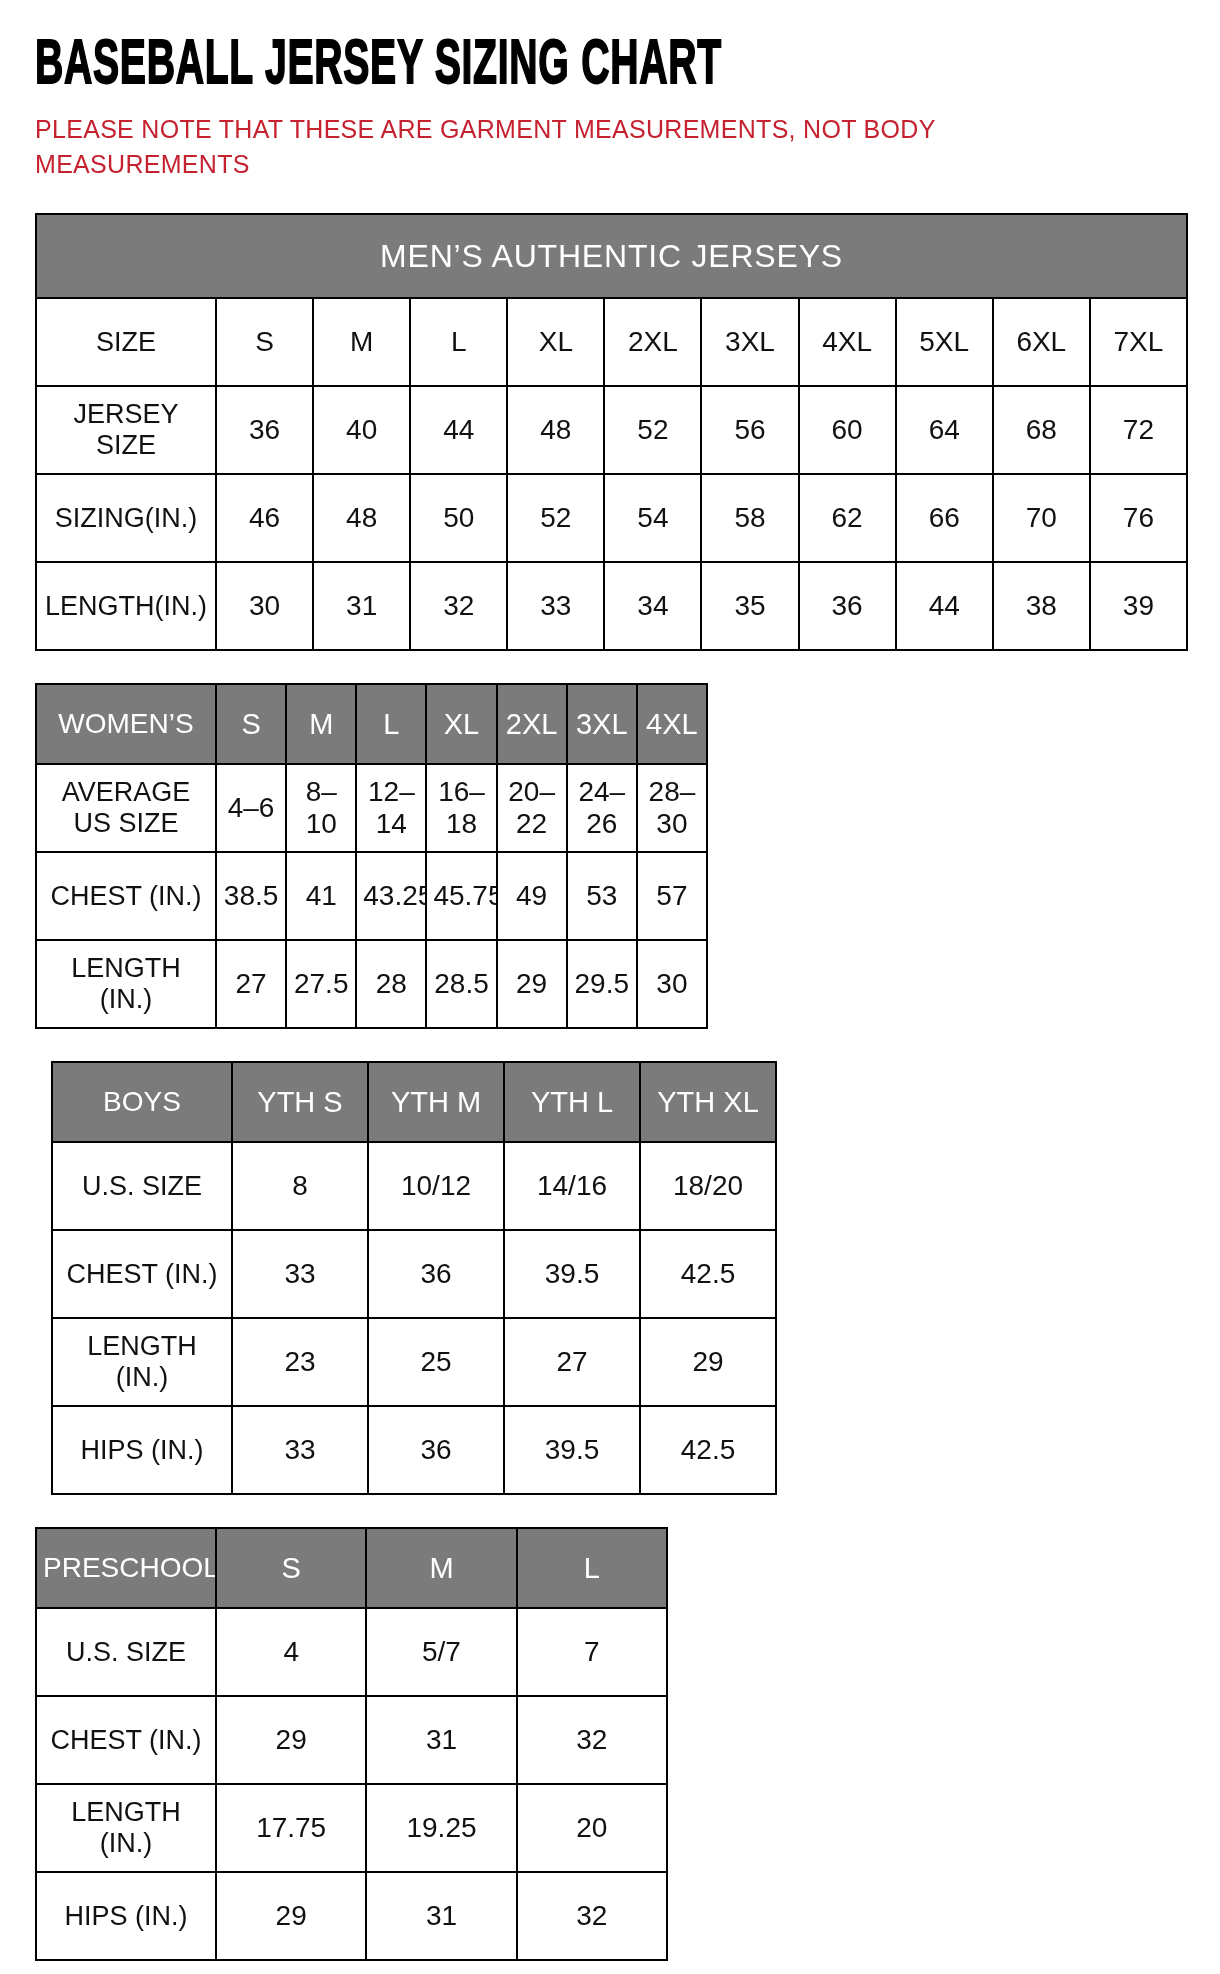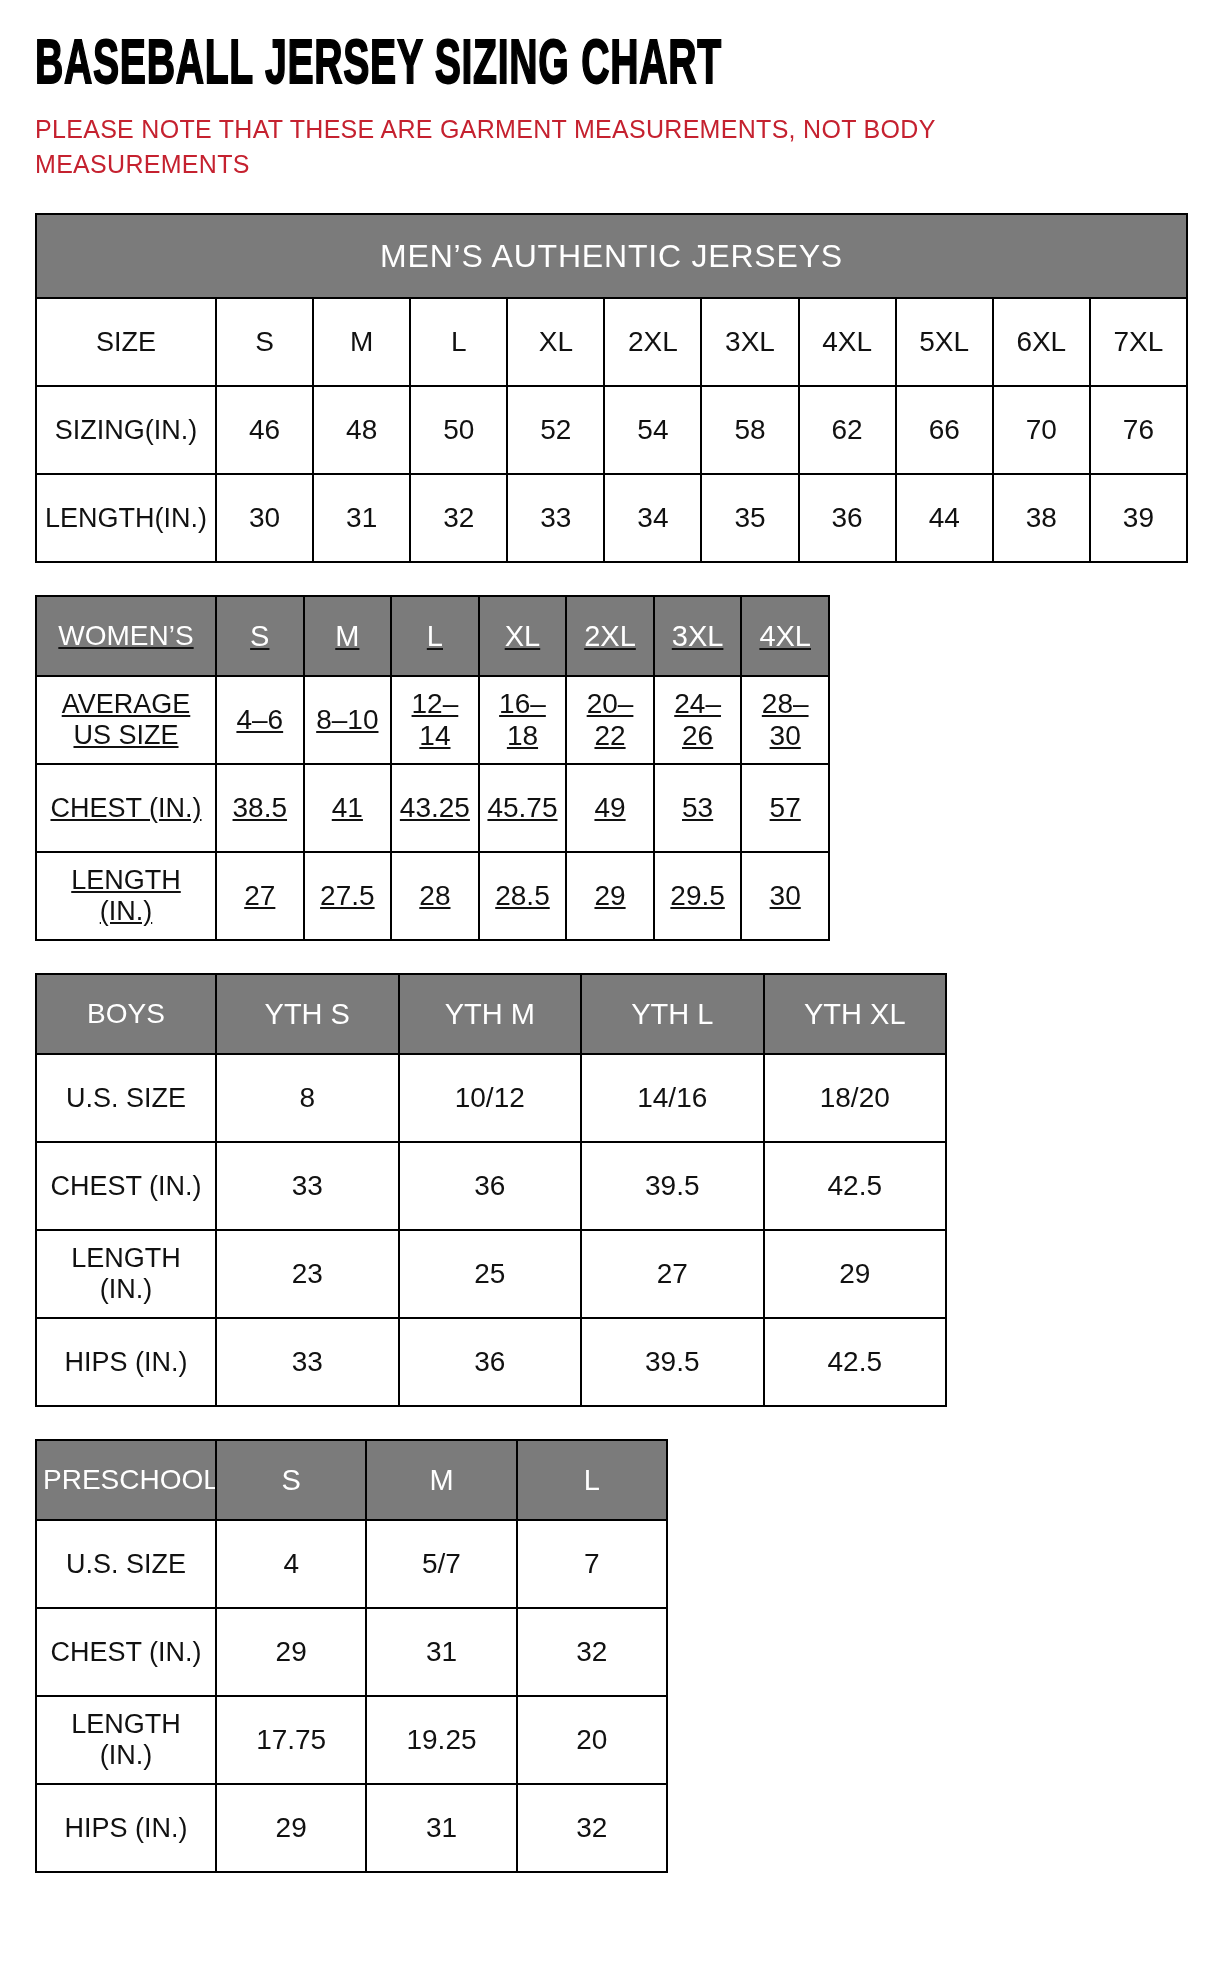--- a/index.html
+++ b/index.html
@@ -113,6 +113,19 @@
           <td>7XL</td>
         </tr>
         <tr class="body">
+          <td>JERSEY SIZE</td>
+          <td>36</td>
+          <td>40</td>
+          <td>44</td>
+          <td>48</td>
+          <td>52</td>
+          <td>56</td>
+          <td>60</td>
+          <td>64</td>
+          <td>68</td>
+          <td>72</td>
+        </tr>
+        <tr class="body">
           <td>SIZING(IN.)</td>
           <td>46</td>
           <td>48</td>

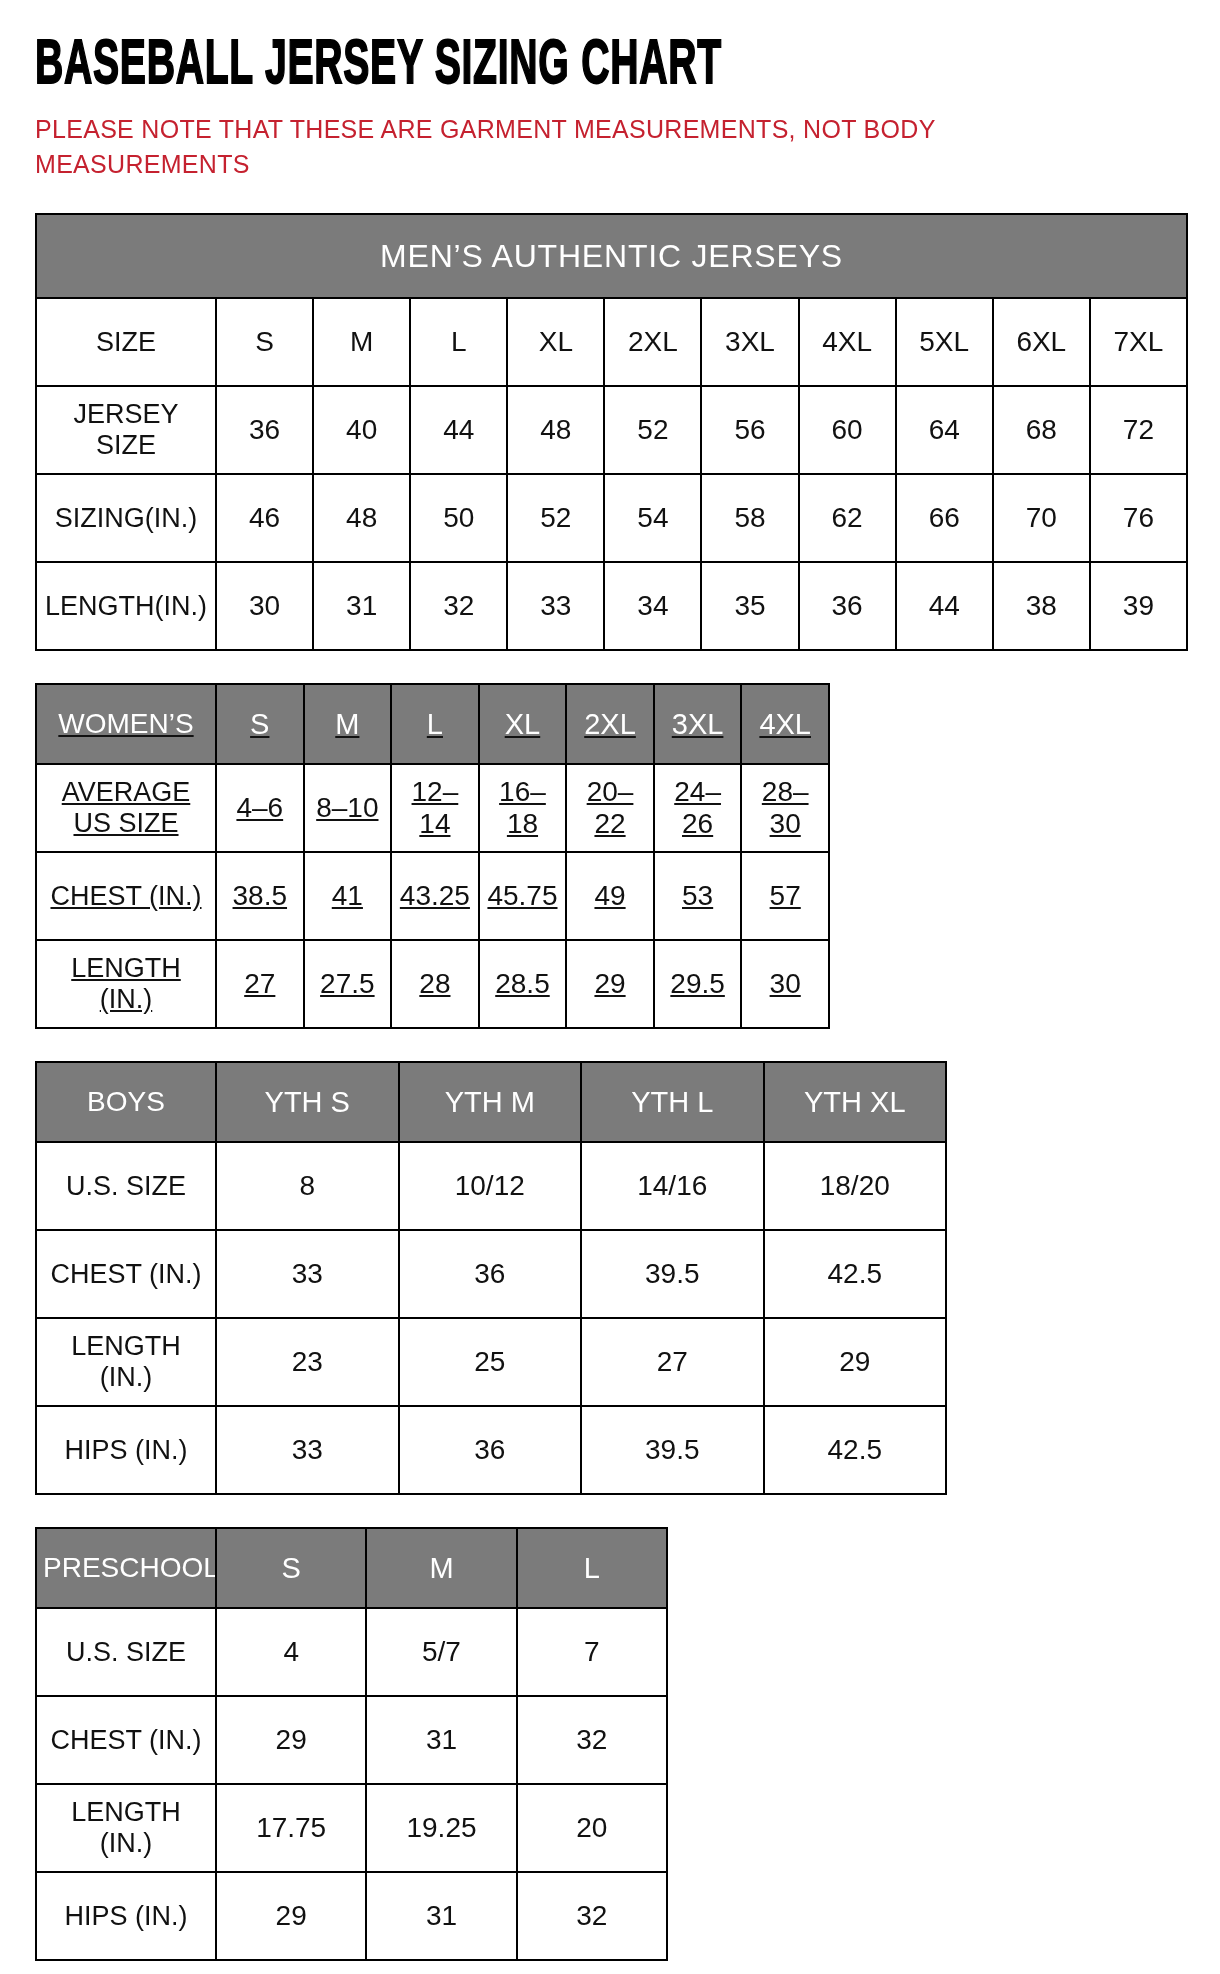--- a/index.html
+++ b/index.html
@@ -68,7 +68,7 @@
   .tbl tr.body td { height: 78px; }
 
   .tbl-mens      { width: 1153px; }
-  .tbl-womens    { width: 795px; text-decoration: underline; }
+  .tbl-womens    { width: 673px; }
   .tbl-boys      { width: 912px; }
   .tbl-preschool { width: 633px; }
 </style>

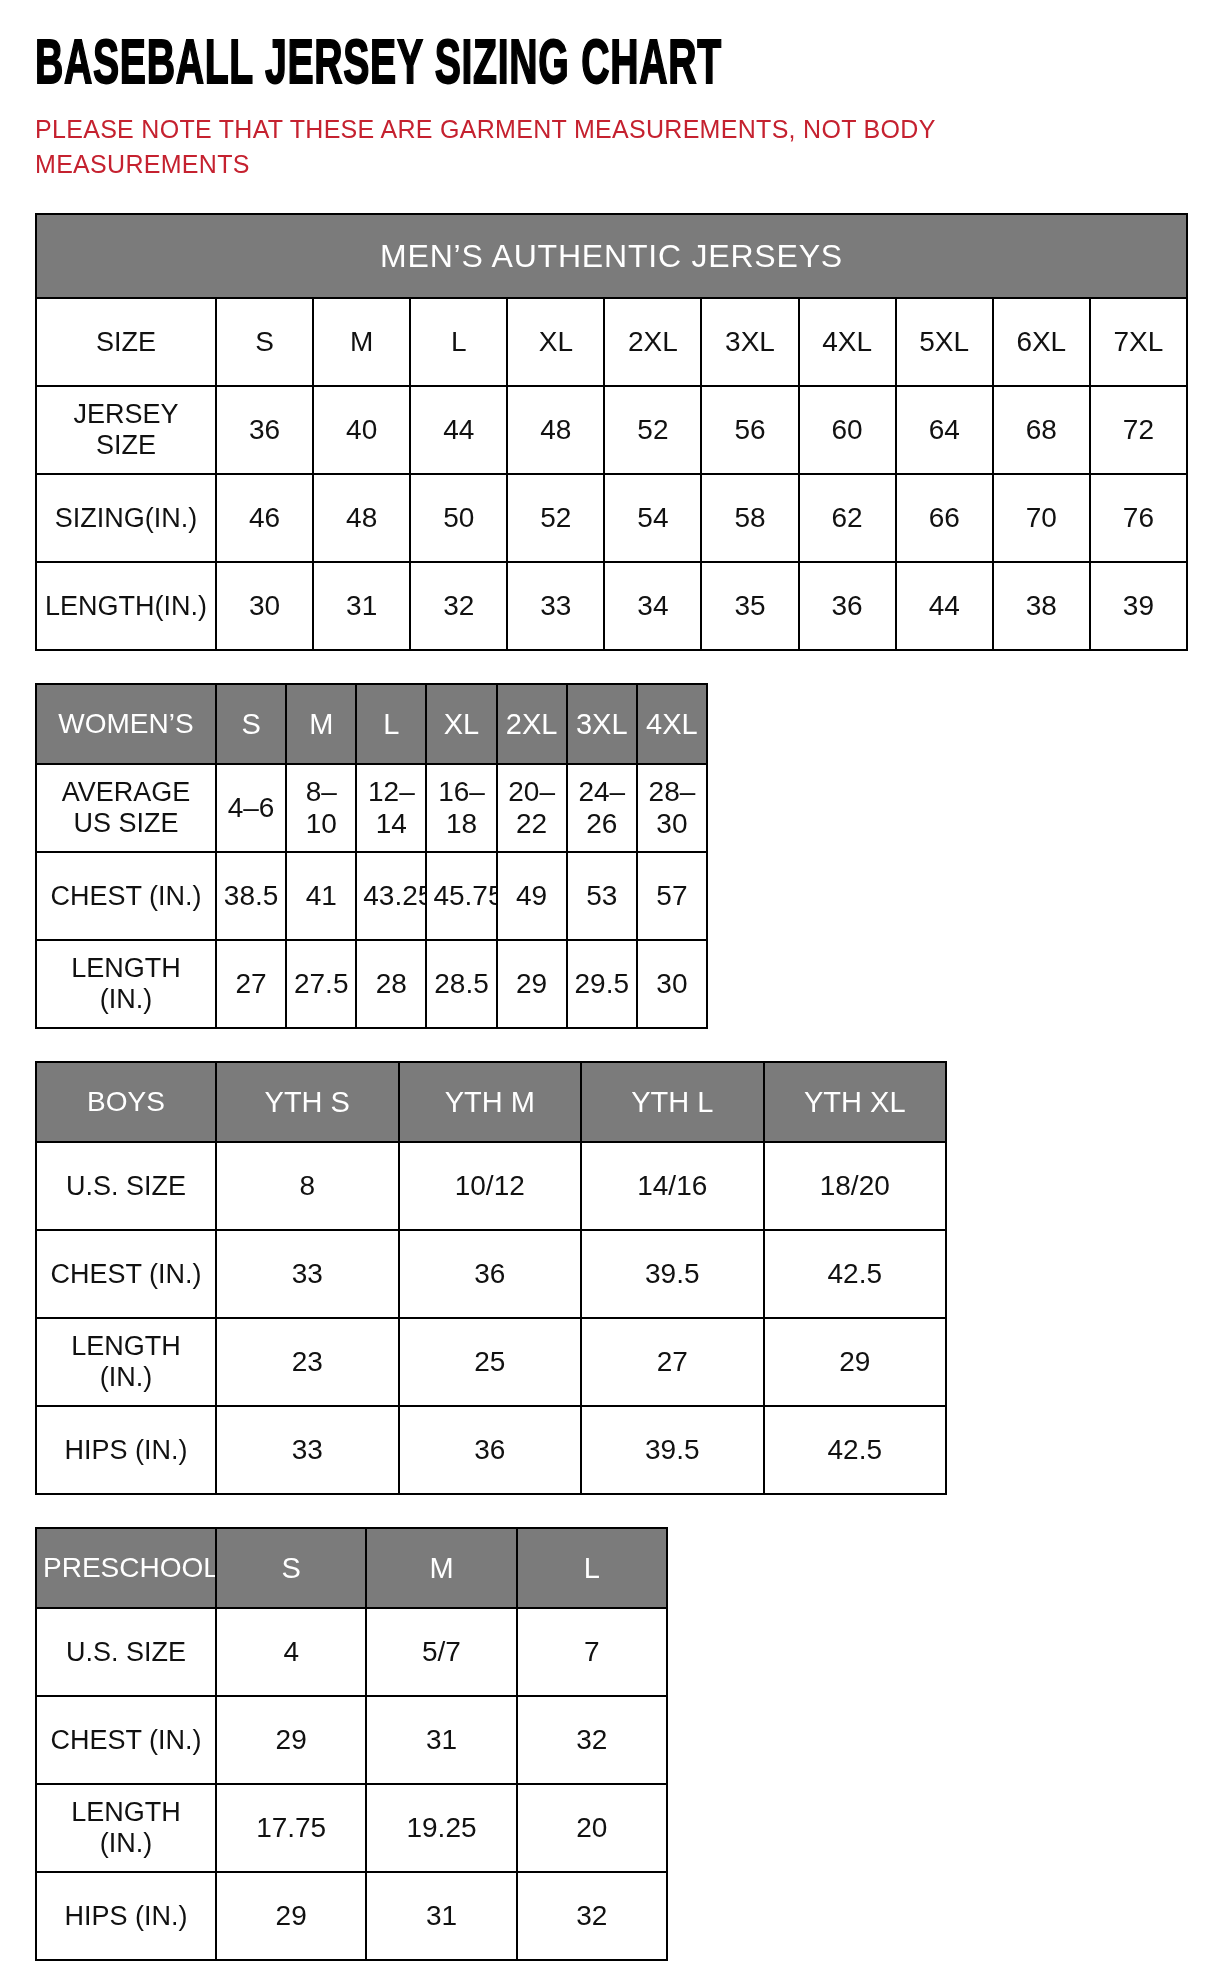--- a/index.html
+++ b/index.html
@@ -69,7 +69,7 @@
 
   .tbl-mens      { width: 1153px; }
   .tbl-womens    { width: 673px; }
-  .tbl-boys      { width: 912px; }
+  .tbl-boys      { width: 726px; margin-left: 16px; }
   .tbl-preschool { width: 633px; }
 </style>
 </head>

